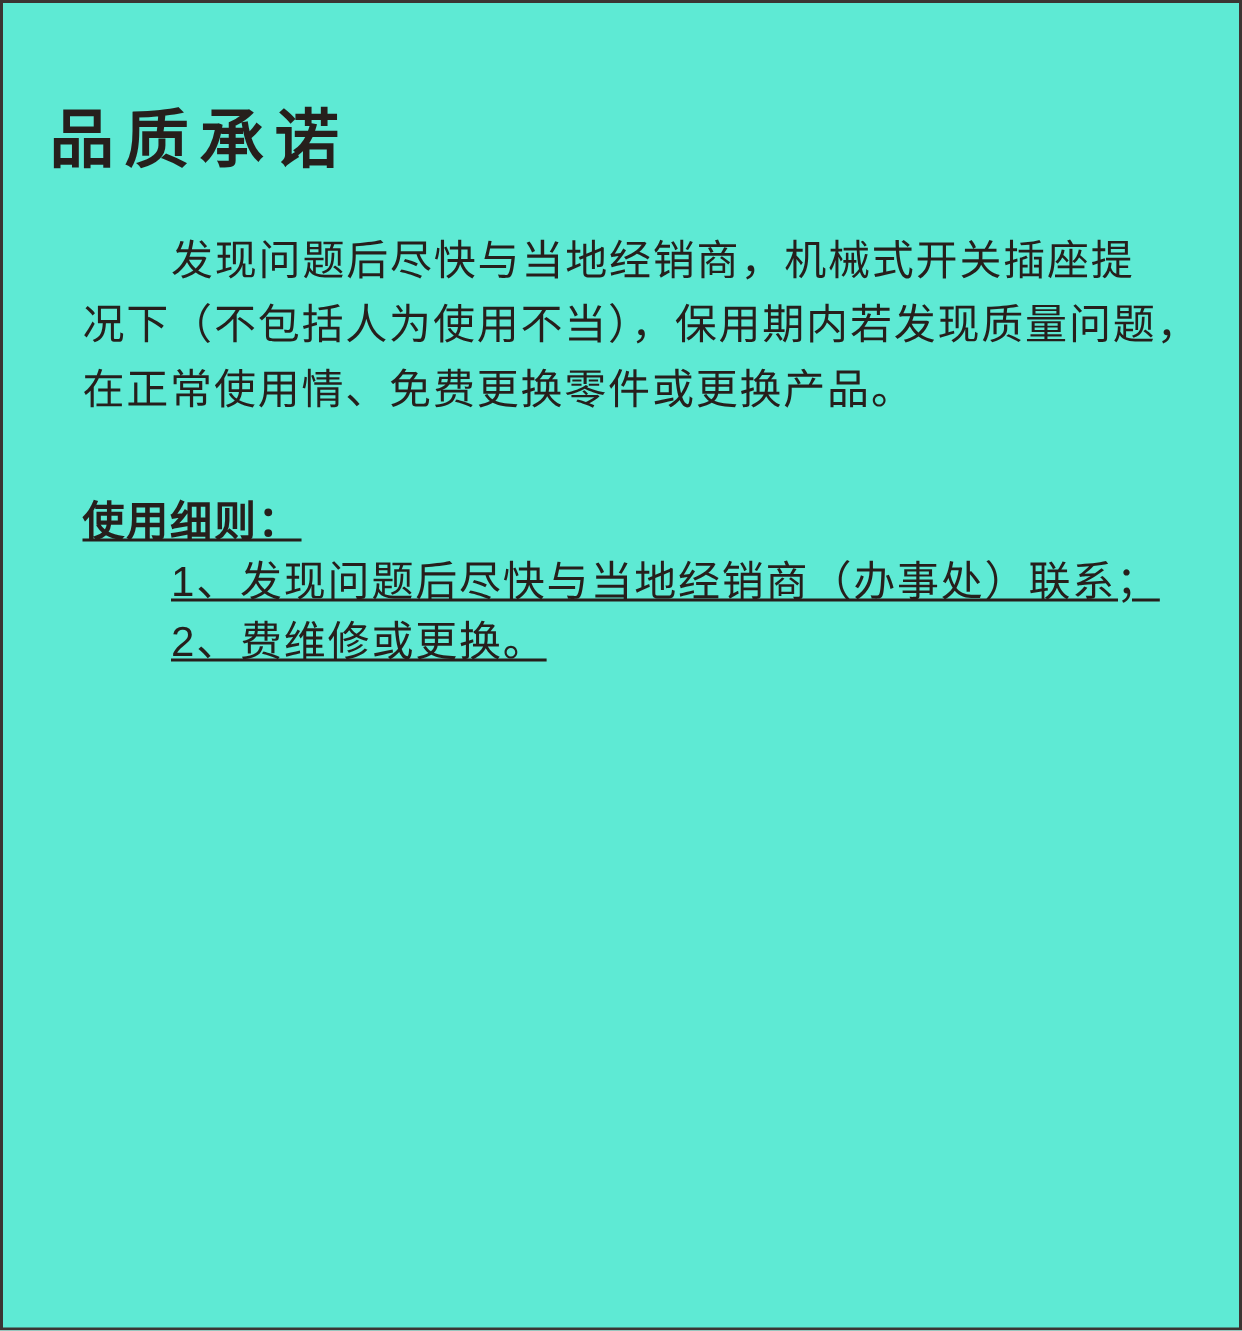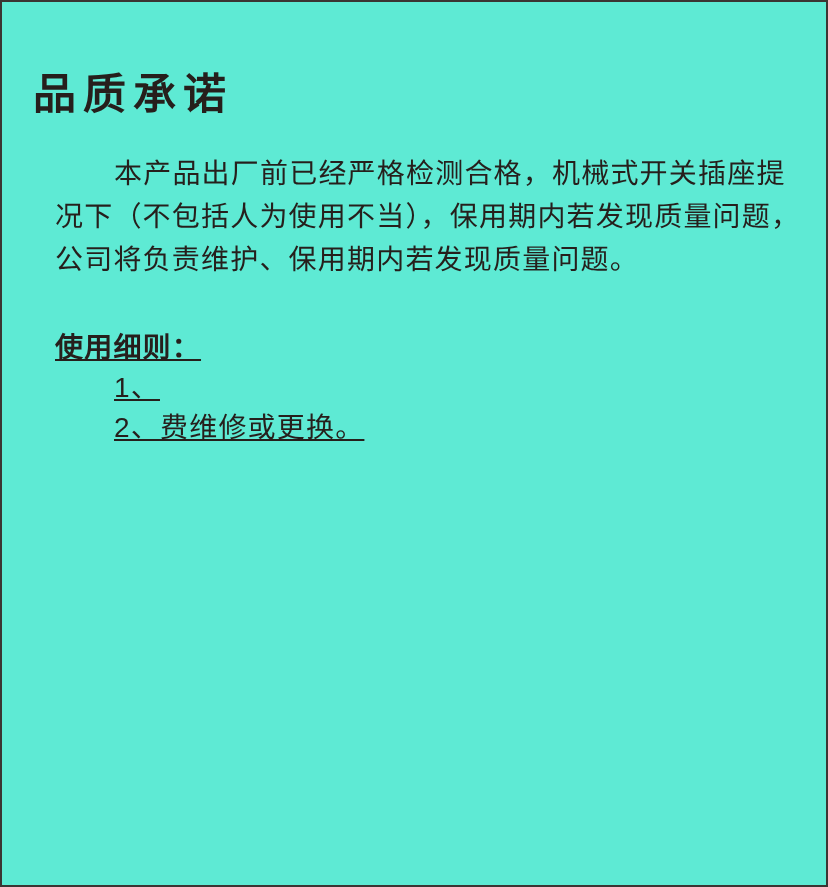--- a/index.html
+++ b/index.html
@@ -84,7 +84,7 @@
   <h1 class="title">品质承诺</h1>
 
   <div class="intro">
-    <div class="intro-line indent">本产品出厂前已经严格检测合格，机械式开关插座提</div>
+    <div class="intro-line indent">发现问题后尽快与当地经销商，机械式开关插座提</div>
     <div class="intro-line">况下（不包括人为使用不当），保用期内若发现质量问题，</div>
     <div class="intro-line">公司将负责维护、保用期内若发现质量问题。</div>
   </div>

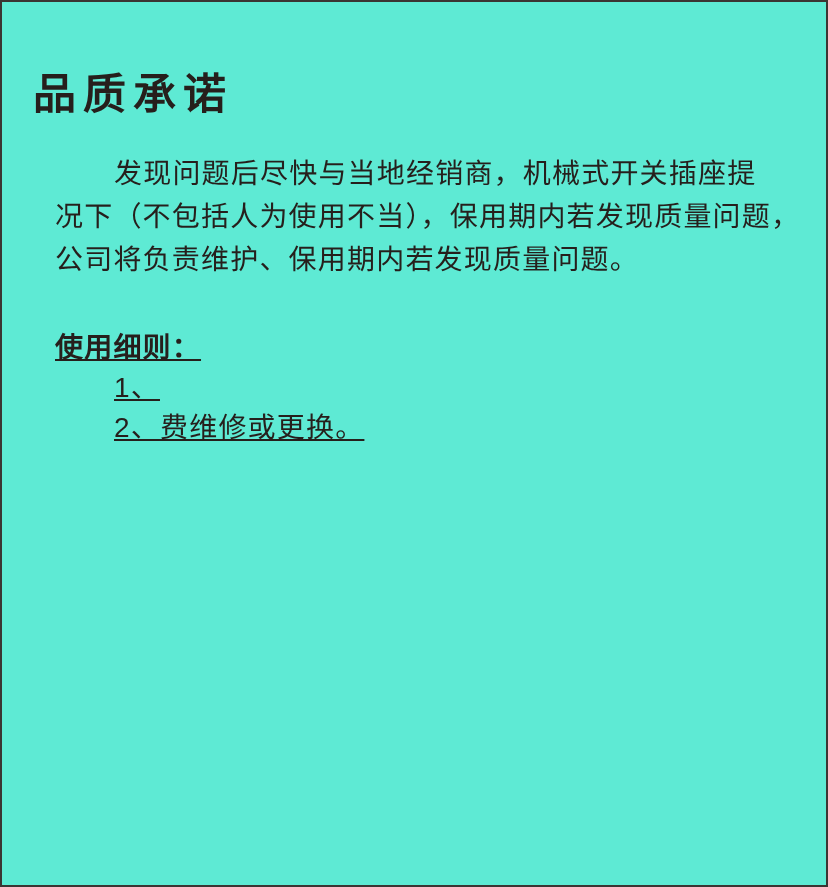--- a/index.html
+++ b/index.html
@@ -86,7 +86,7 @@
   <div class="intro">
     <div class="intro-line indent">发现问题后尽快与当地经销商，机械式开关插座提</div>
     <div class="intro-line">况下（不包括人为使用不当），保用期内若发现质量问题，</div>
-    <div class="intro-line">公司将负责维护、保用期内若发现质量问题。</div>
+    <div class="intro-line">在正常使用情、免费更换零件或更换产品。</div>
   </div>
 
   <div class="usage">

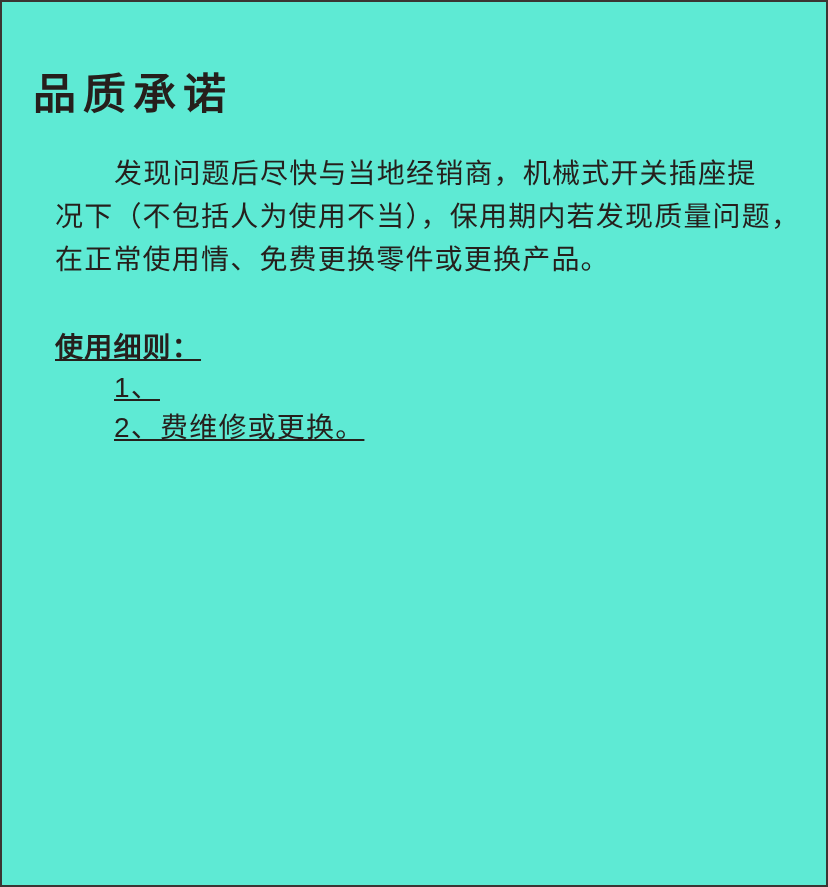--- a/index.html
+++ b/index.html
@@ -94,6 +94,9 @@
 
     <div class="usage-item">
       <span class="num">1、</span>
+      <div class="item-text">
+        <div>发现问题后尽快与当地经销商（办事处）联系；</div>
+      </div>
     </div>
 
     <div class="usage-item">

